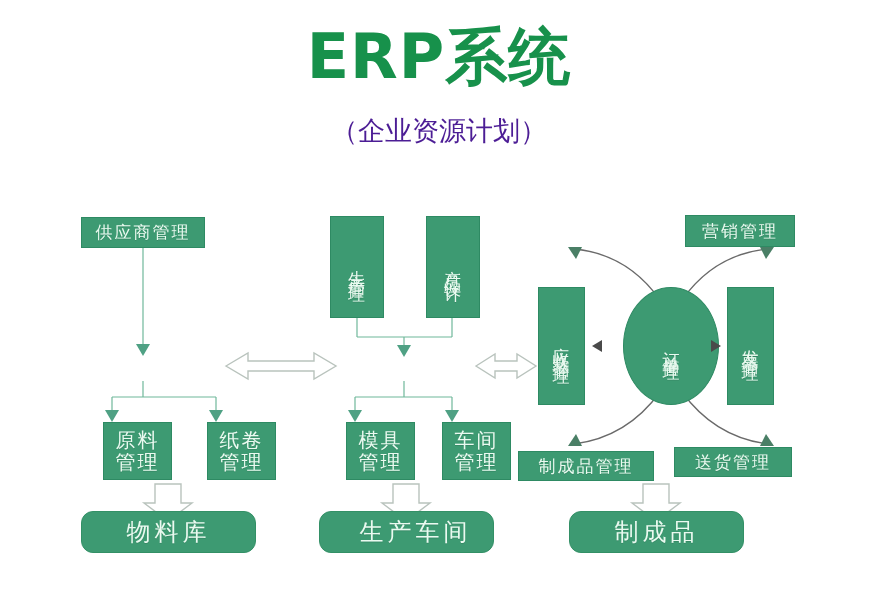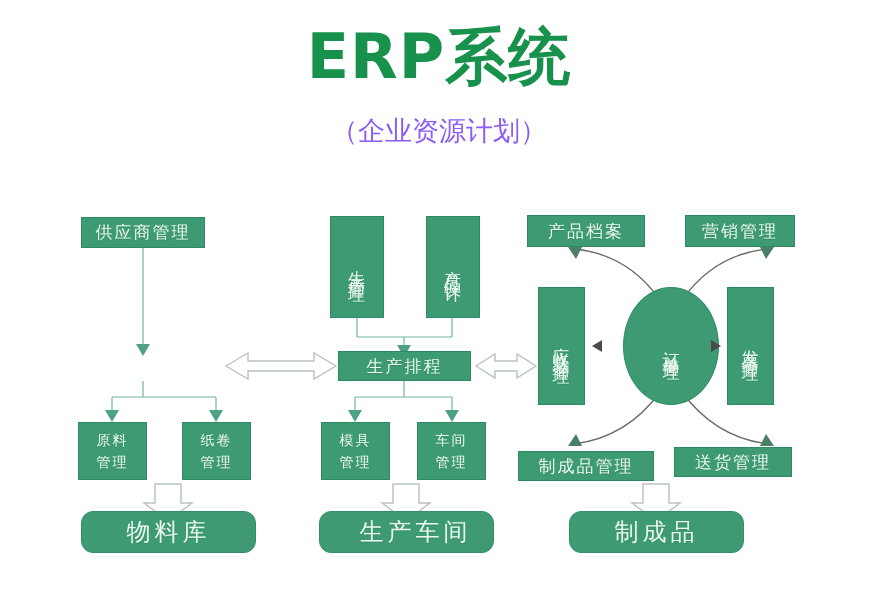--- a/index.html
+++ b/index.html
@@ -25,7 +25,7 @@
     position:absolute;left:0;top:114px;width:878px;
     text-align:center;
     font-size:27px;line-height:34px;
-    color:#8b5cf6;
+    color:#4c1d95;
     font-family:"DejaVu Sans","Liberation Sans",sans-serif;
   }
 

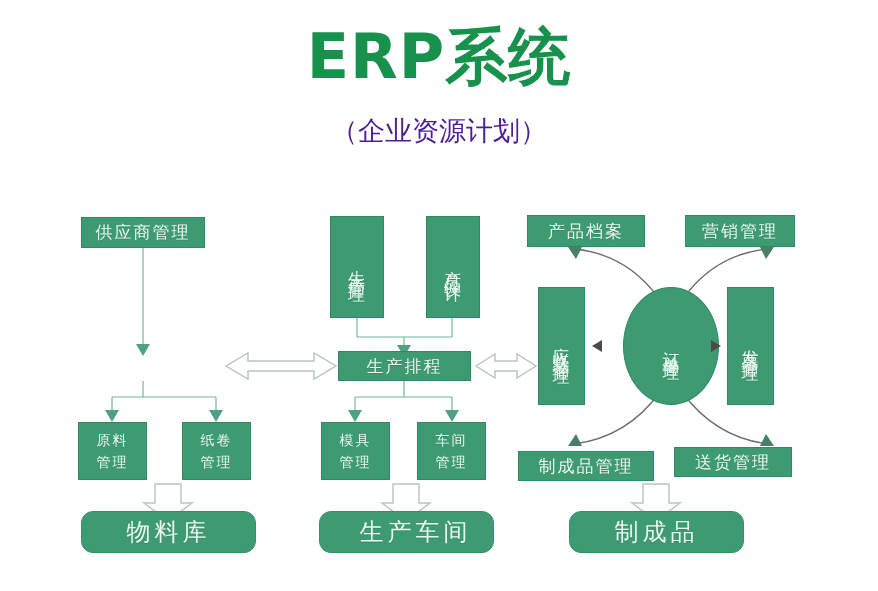--- a/index.html
+++ b/index.html
@@ -190,7 +190,6 @@
 
   <div class="node rounded" style="left:319px;top:511px;width:175px;height:42px;padding-left:18px;">生产车间</div>
 
-  <div class="node h" style="left:527px;top:215px;width:118px;height:32px;">产品档案</div>
 
   <div class="node h" style="left:685px;top:215px;width:110px;height:32px;">营销管理</div>
 

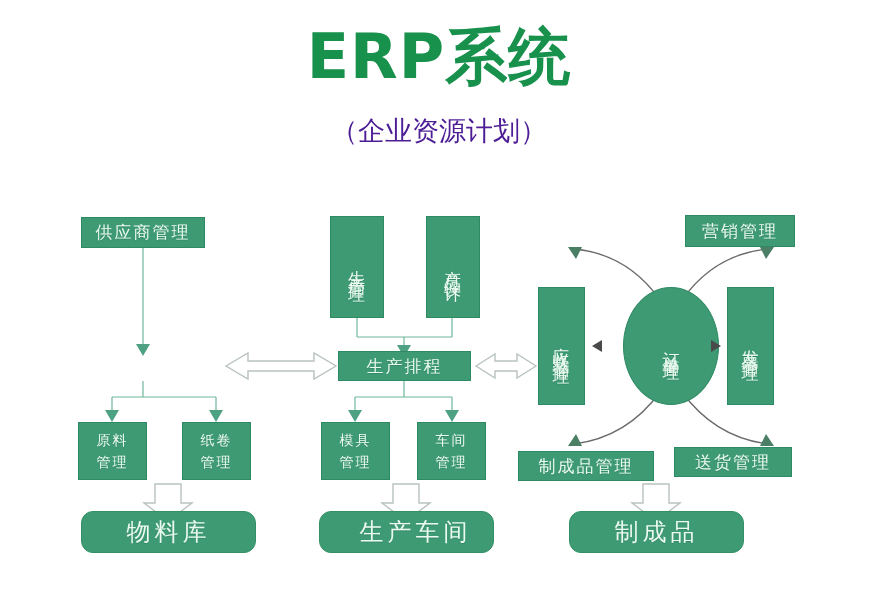--- a/index.html
+++ b/index.html
@@ -172,7 +172,6 @@
 
   <div class="node v" style="left:426px;top:216px;width:54px;height:102px;">产品设计</div>
 
-  <div class="node h" style="left:338px;top:351px;width:133px;height:30px;">生产排程</div>
 
   <div class="node h2" style="left:321px;top:422px;width:69px;height:58px;">
       <div>

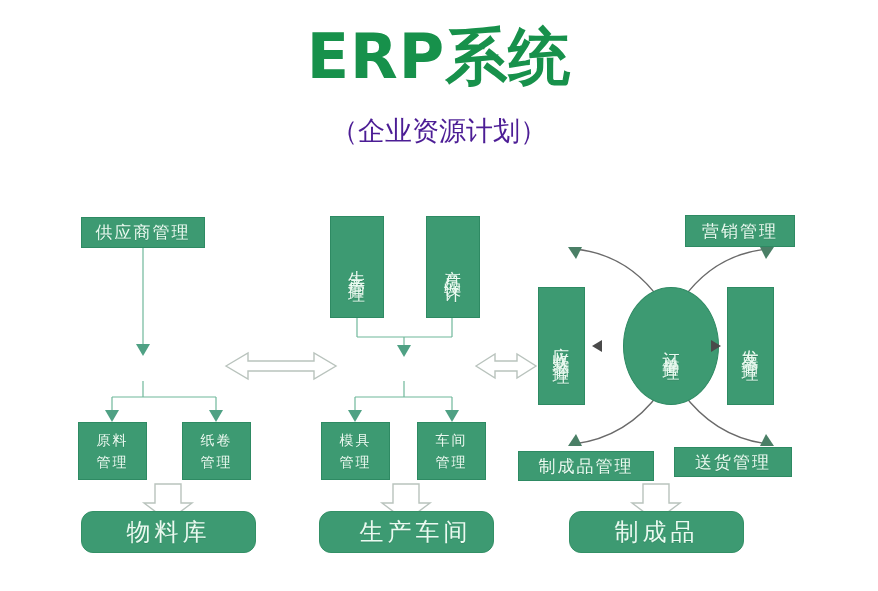--- a/index.html
+++ b/index.html
@@ -46,7 +46,7 @@
     z-index:3;
   }
   .node.h{font-size:17px;line-height:21px;}
-  .node.h2{font-size:14px;line-height:22px;}
+  .node.h2{font-size:20px;line-height:22px;margin-left:25px;}
   .node.v{
     writing-mode:vertical-rl;
     text-orientation:upright;

